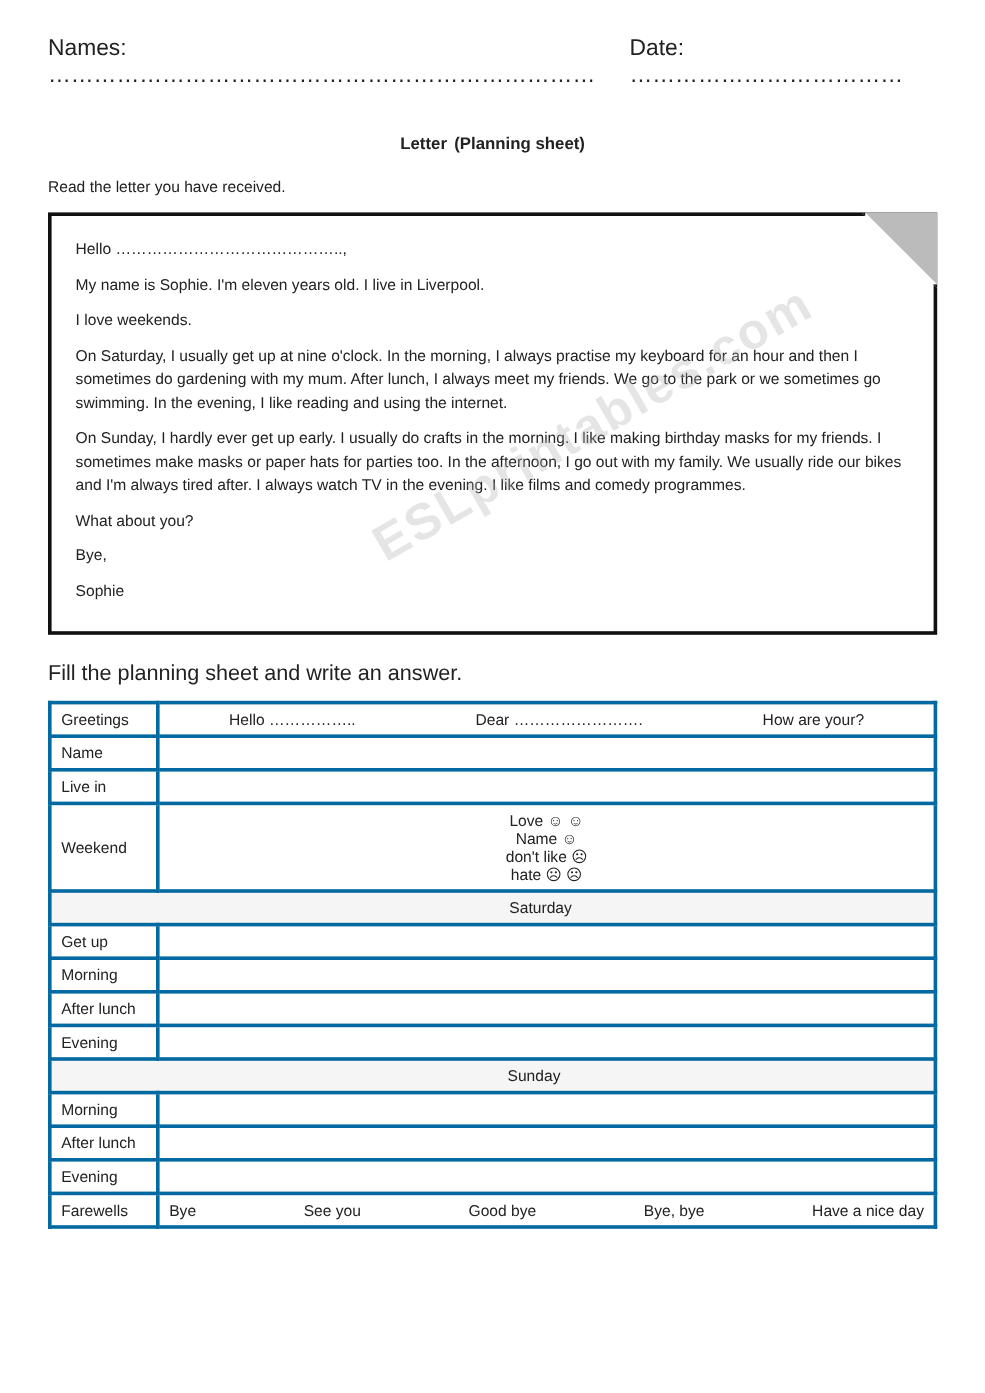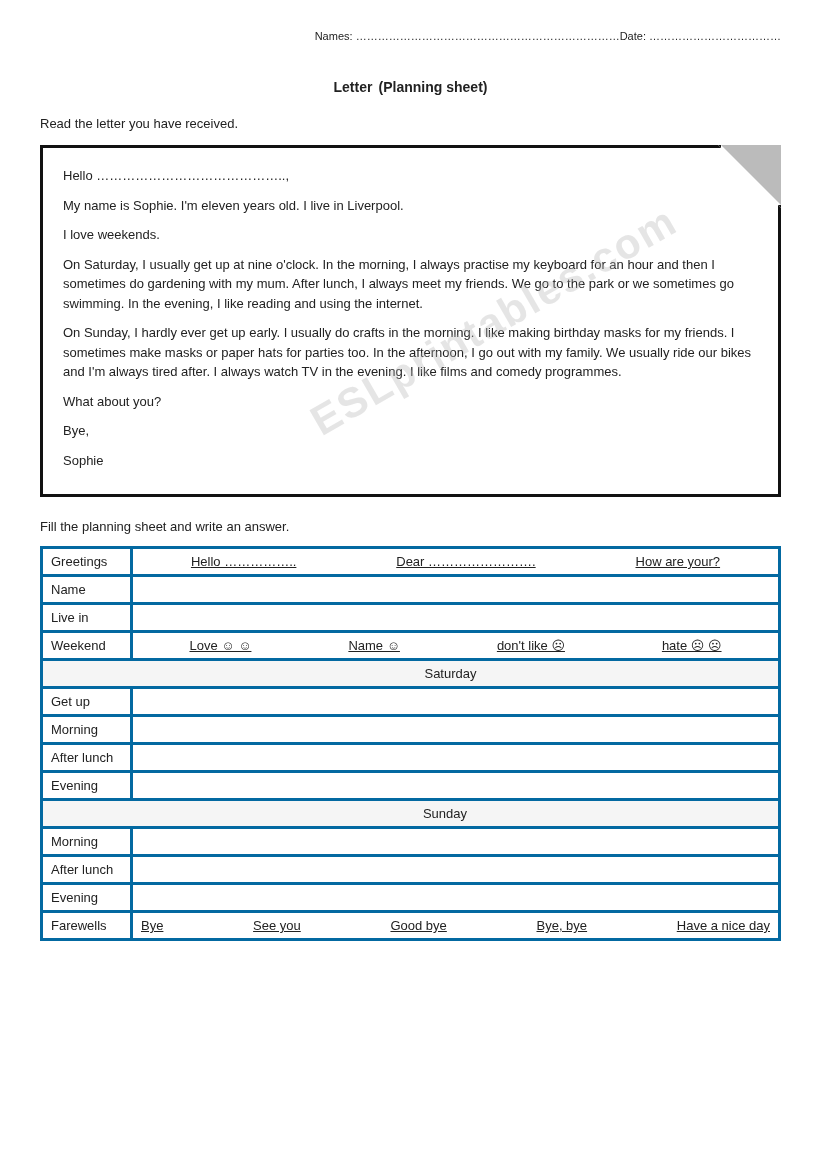--- a/index.html
+++ b/index.html
@@ -15,9 +15,9 @@
 
     .header-row {
       display: flex;
-      justify-content: flex-end;
+      justify-content: center;
       margin-bottom: 30px;
-      font-size: 11px;
+      font-size: 19px;
     }
 
     .page-title {

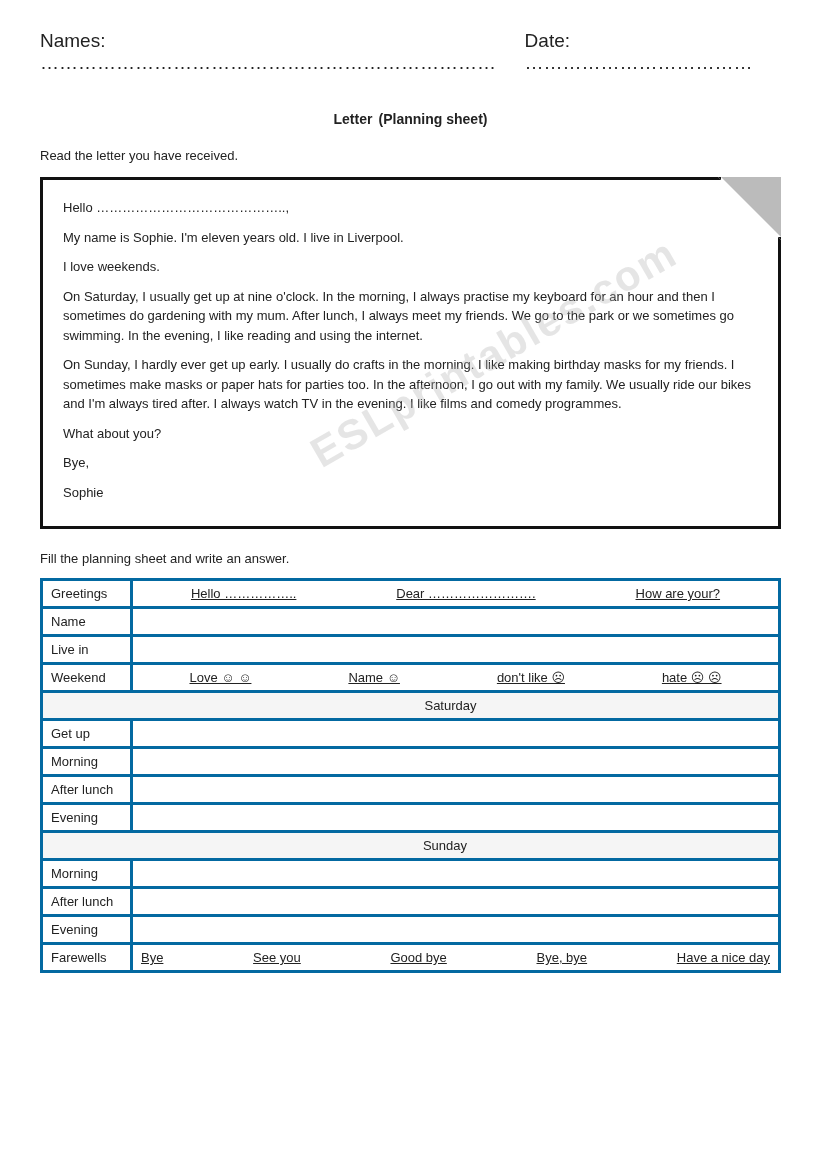--- a/index.html
+++ b/index.html
@@ -92,7 +92,7 @@
 
     .fill-instruction {
       margin-bottom: 12px;
-      font-size: 13px;
+      font-size: 18px;
     }
 
     

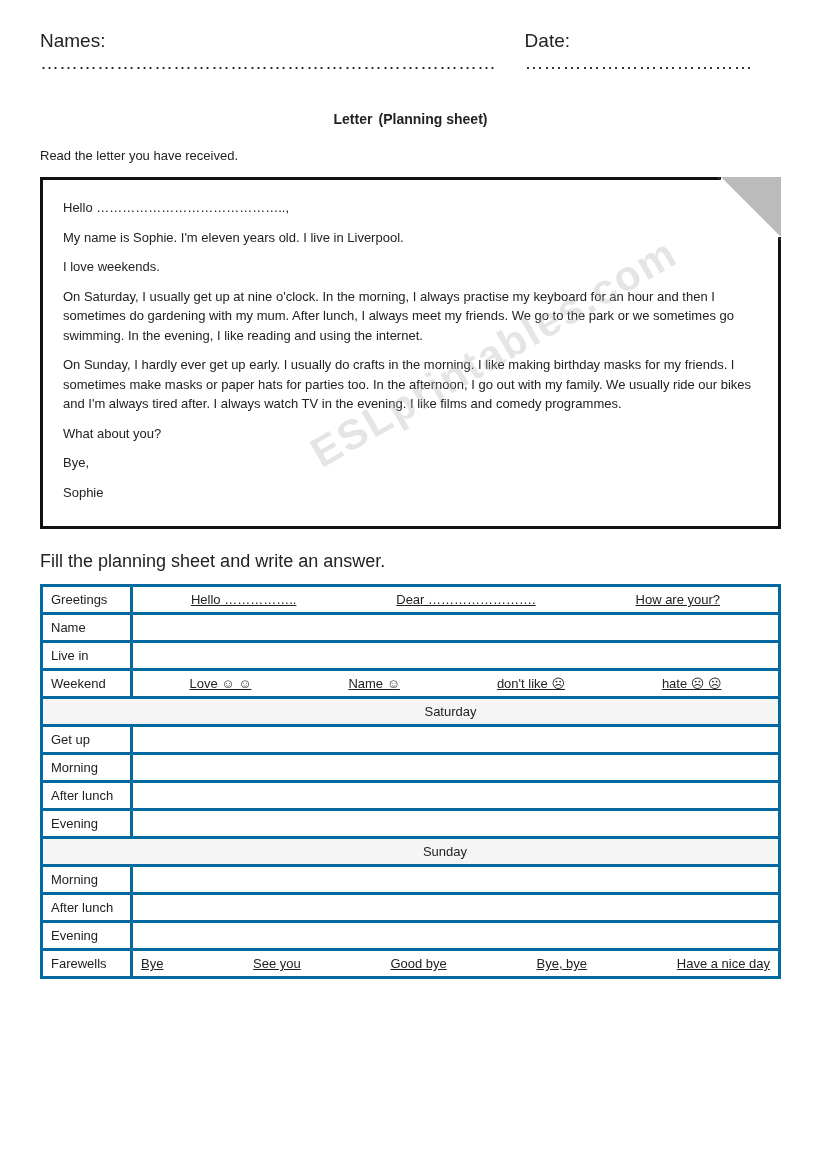--- a/index.html
+++ b/index.html
@@ -112,7 +112,6 @@
     }
     .col-content {
       width: calc(100% - 90px);
-      text-decoration: underline;
     }
     .center-row td {
       text-align: center;

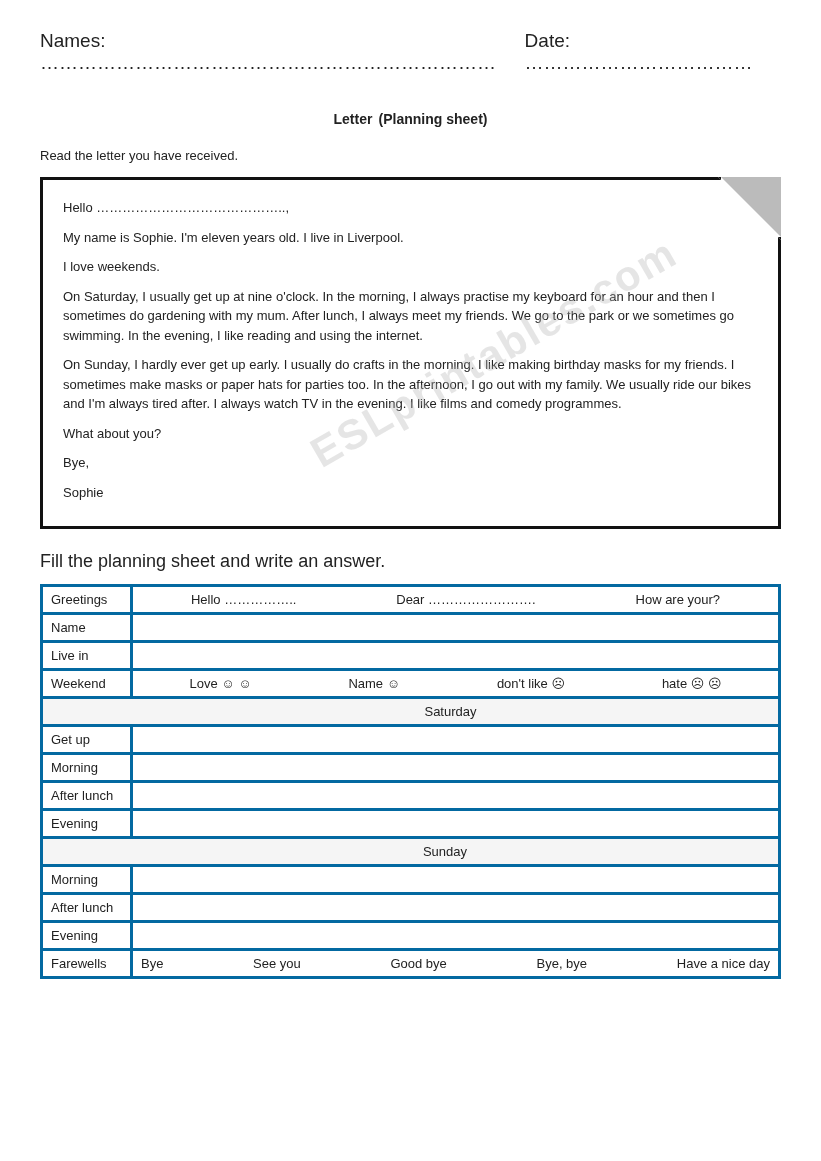--- a/index.html
+++ b/index.html
@@ -173,7 +173,7 @@
       <tr>
         <td class="col-label">Weekend</td>
         <td class="col-content">
-          <div style="display: flex; justify-content: space-around; align-items: center;">
+          <div style="display: flex; justify-content: space-around; align-items: center; flex-direction: column;">
             <span>Love ☺ ☺</span>
             <span>Name ☺</span>
             <span>don't like ☹</span>

